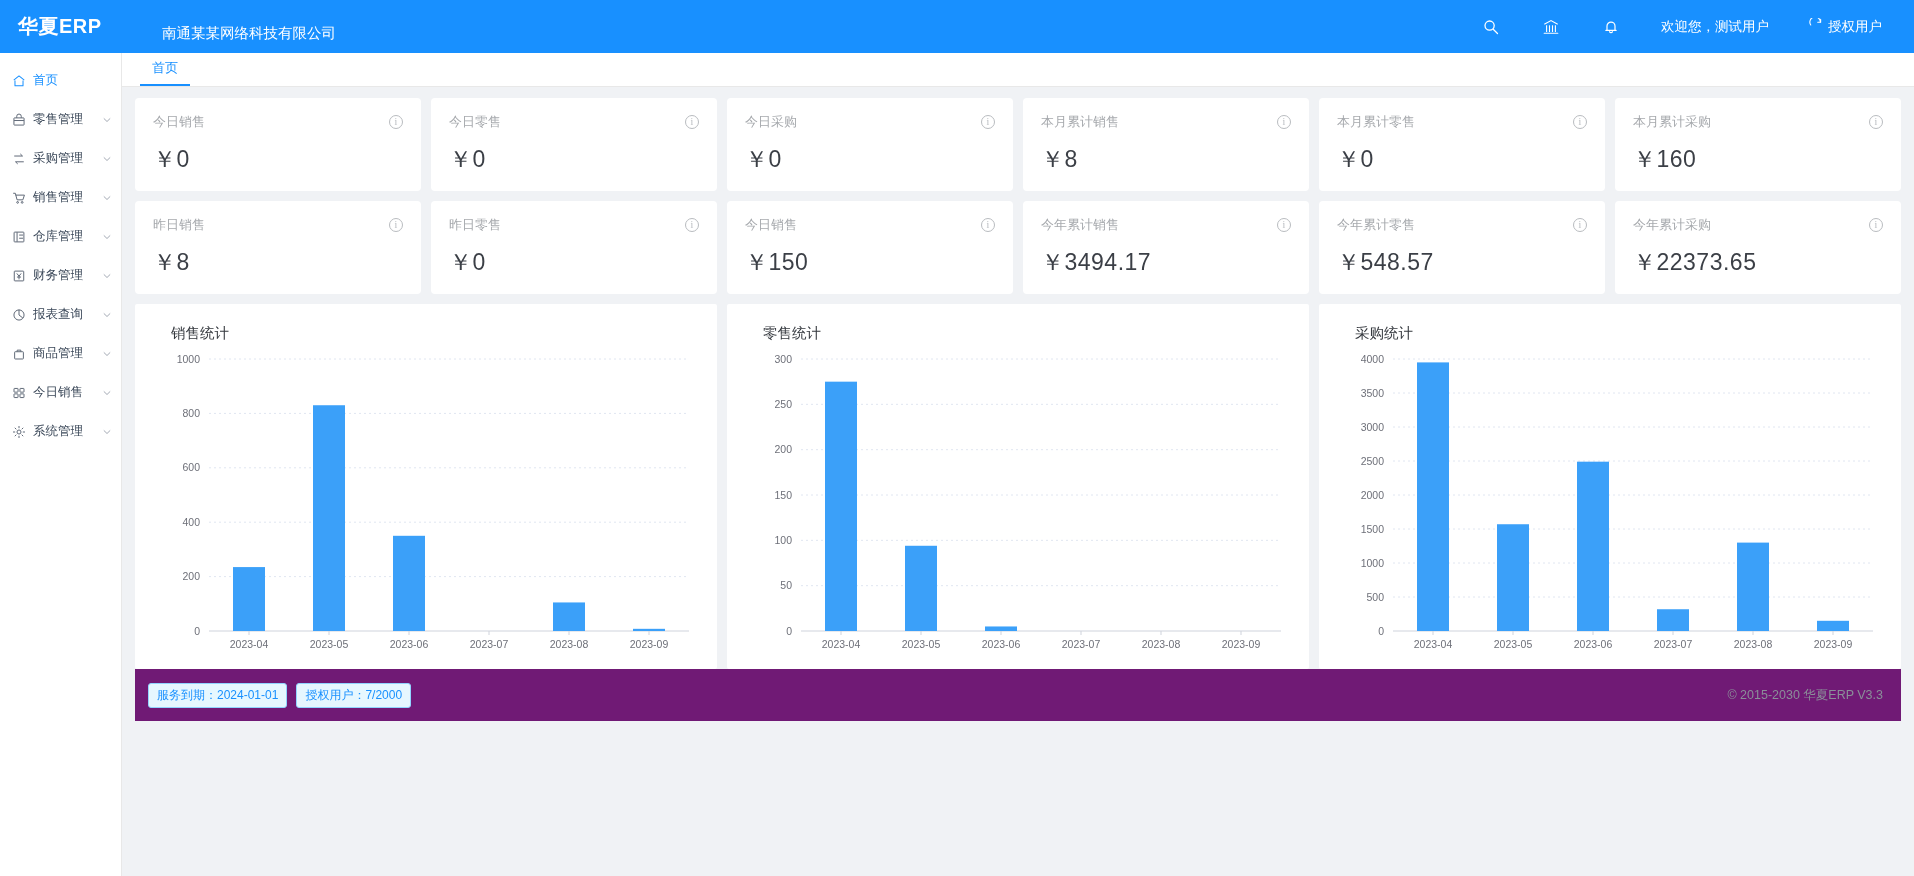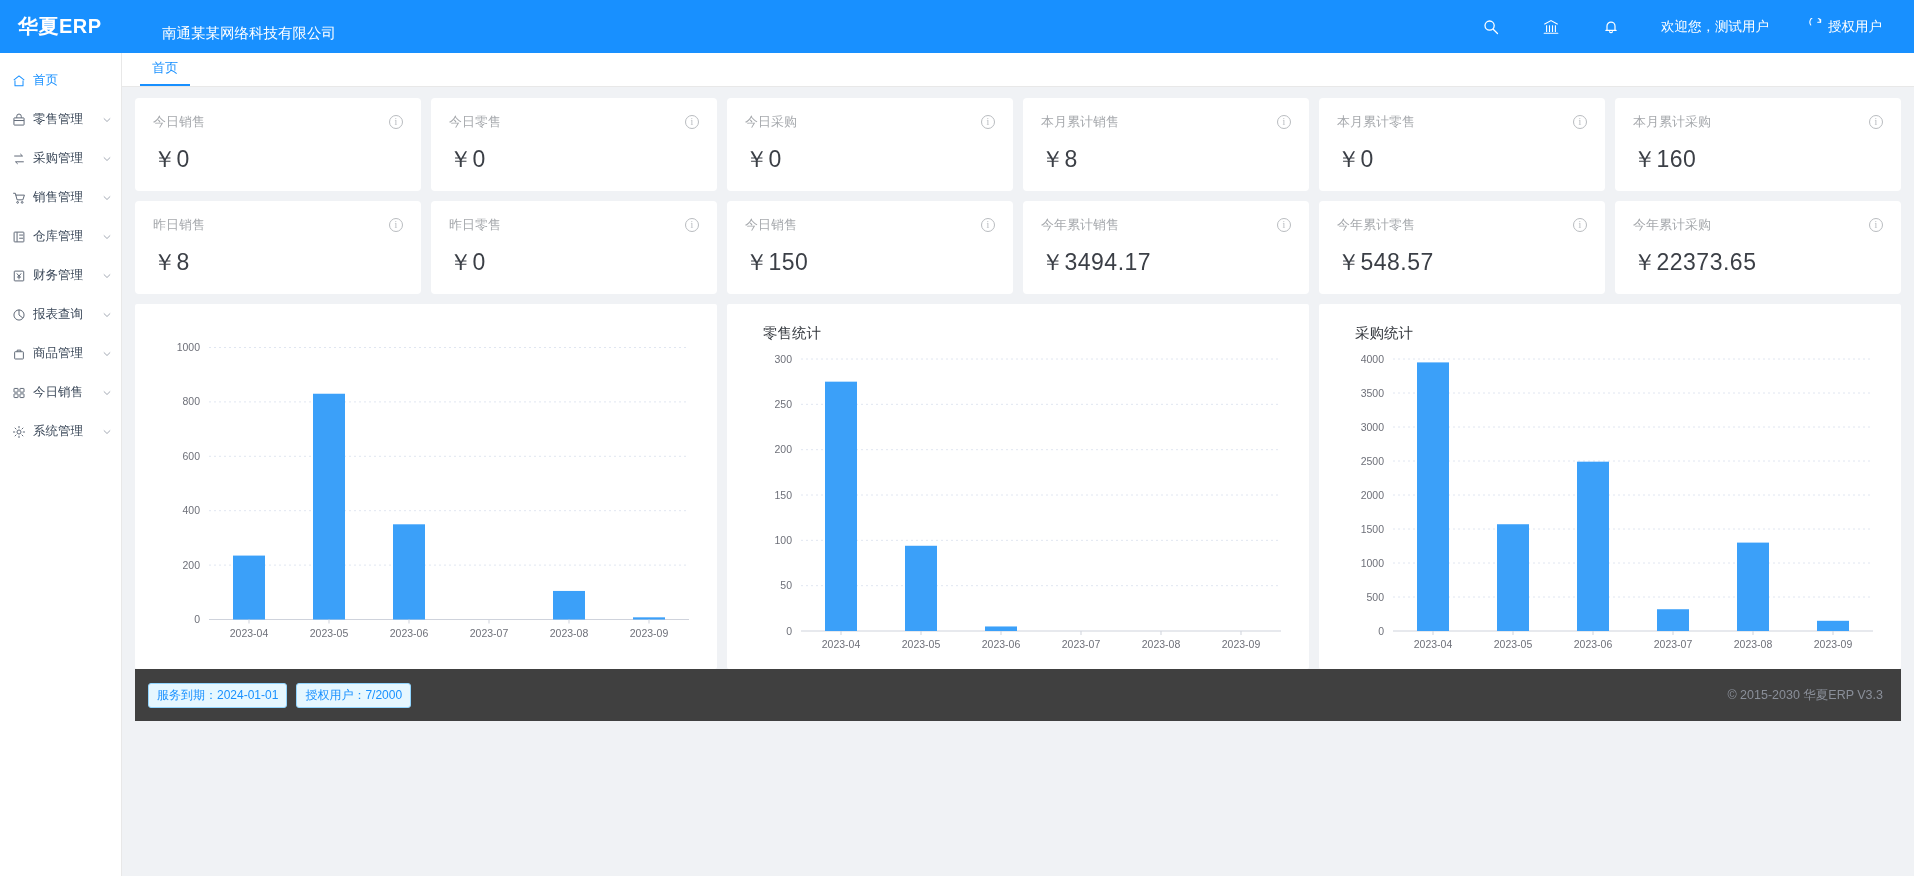--- a/index.html
+++ b/index.html
@@ -442,6 +442,7 @@
 
       <div id="chart-row">
         <div class="chart-panel">
+          <div class="chart-title">销售统计</div>
           <div class="chart-area">
               <svg viewBox="0 0 554 312">
                 <text x="51" y="285.5" text-anchor="end" class="ax-label">0</text>

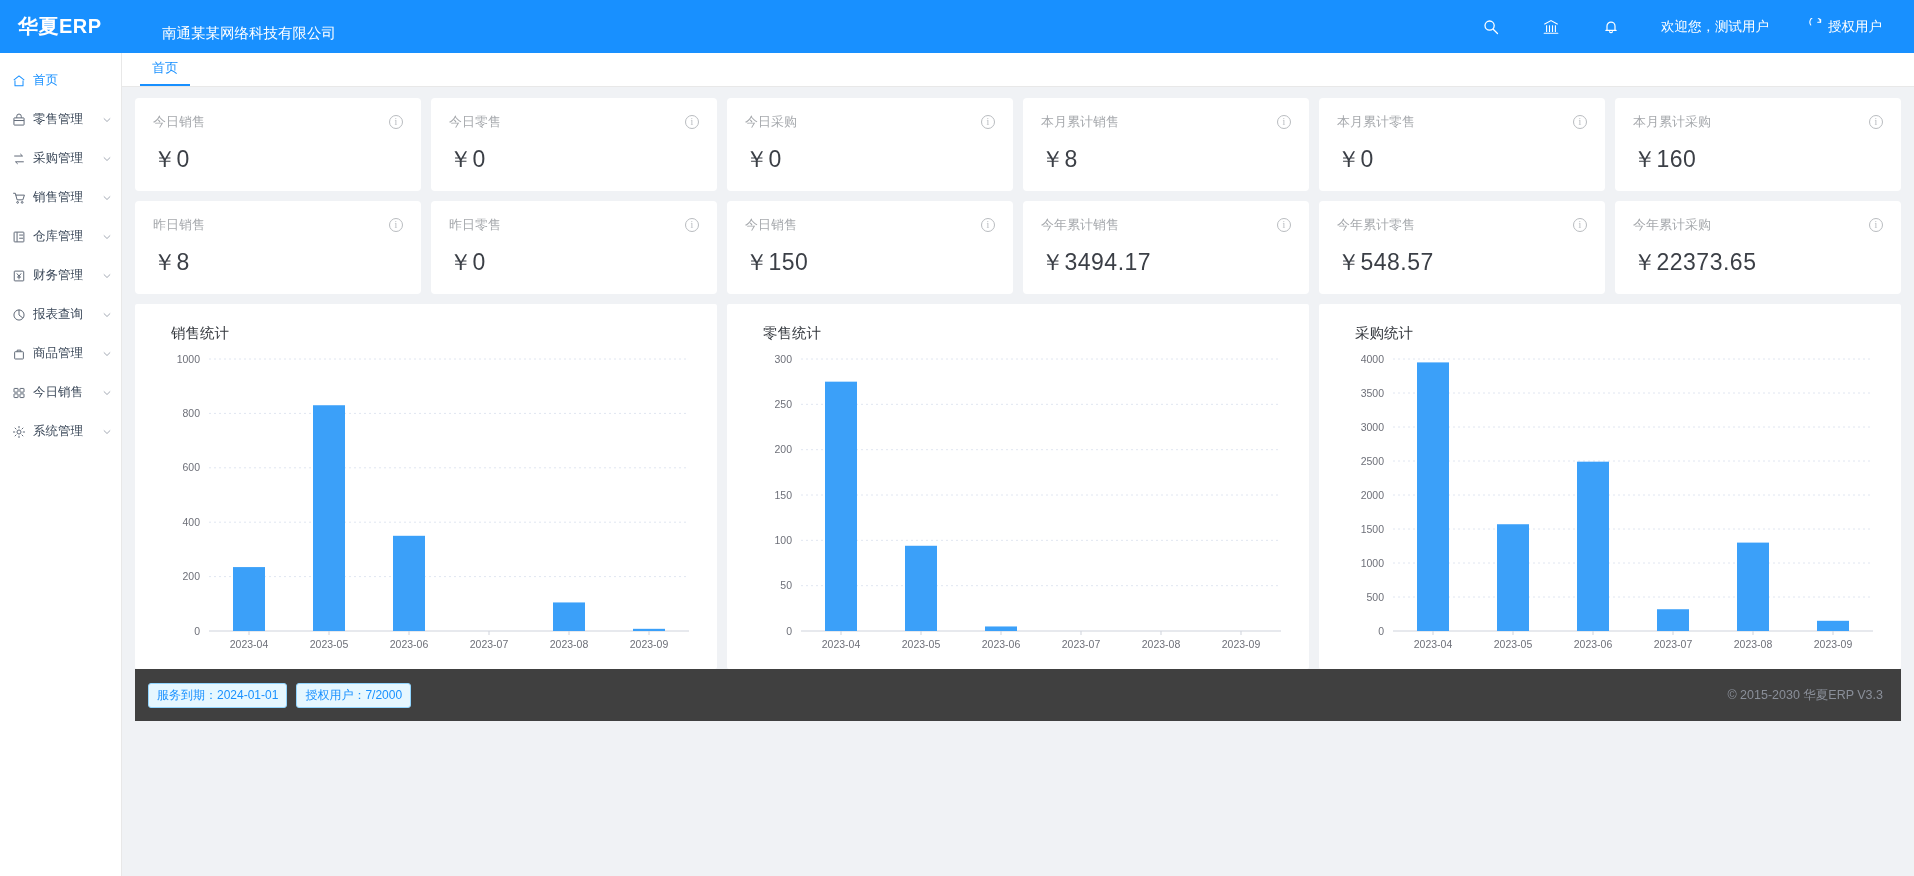--- a/index.html
+++ b/index.html
@@ -129,7 +129,7 @@
   
   #footer {
     height: 52px; display: flex; align-items: center;
-    padding: 0 18px 0 13px; background: #404040;
+    padding: 0 18px 0 13px; background: #701a75;
   }
   .badge {
     font-size: 12px; color: #1890ff;

